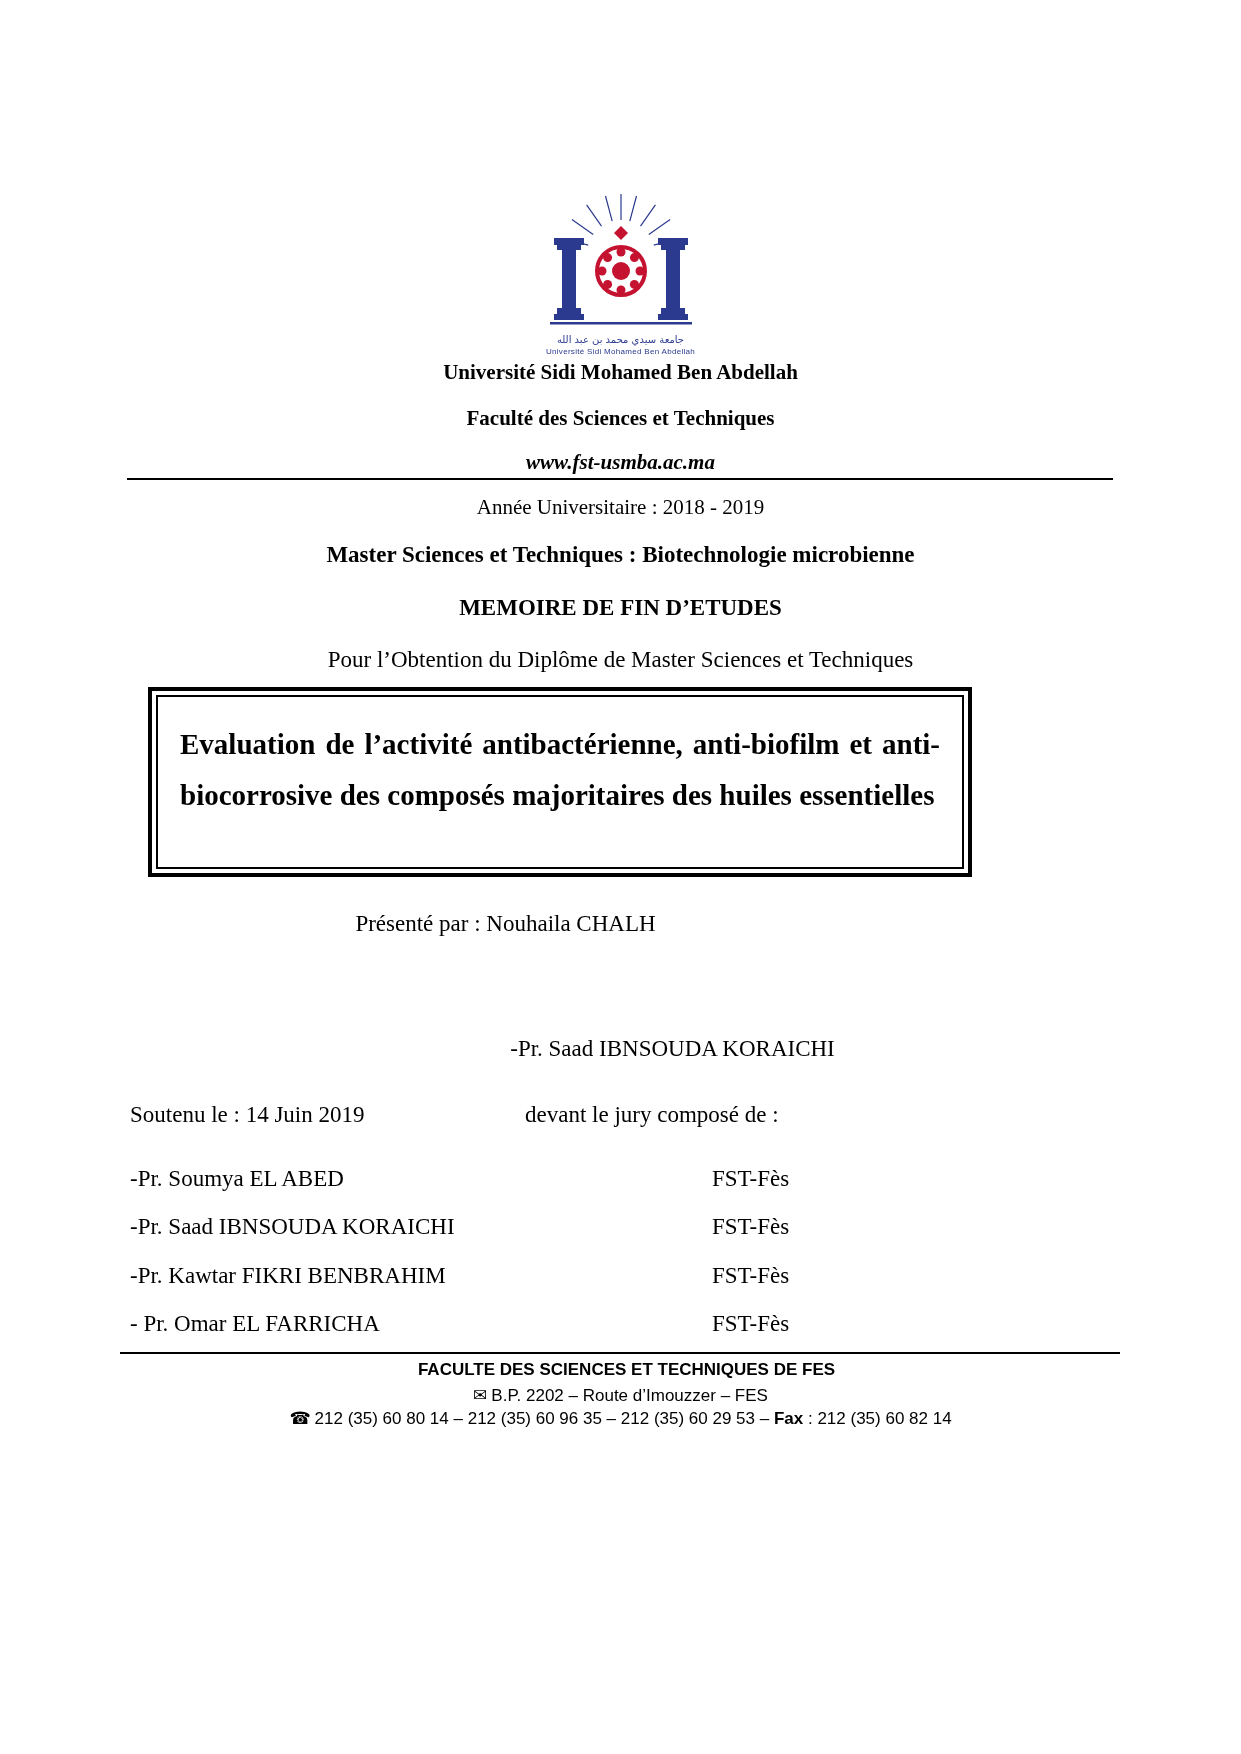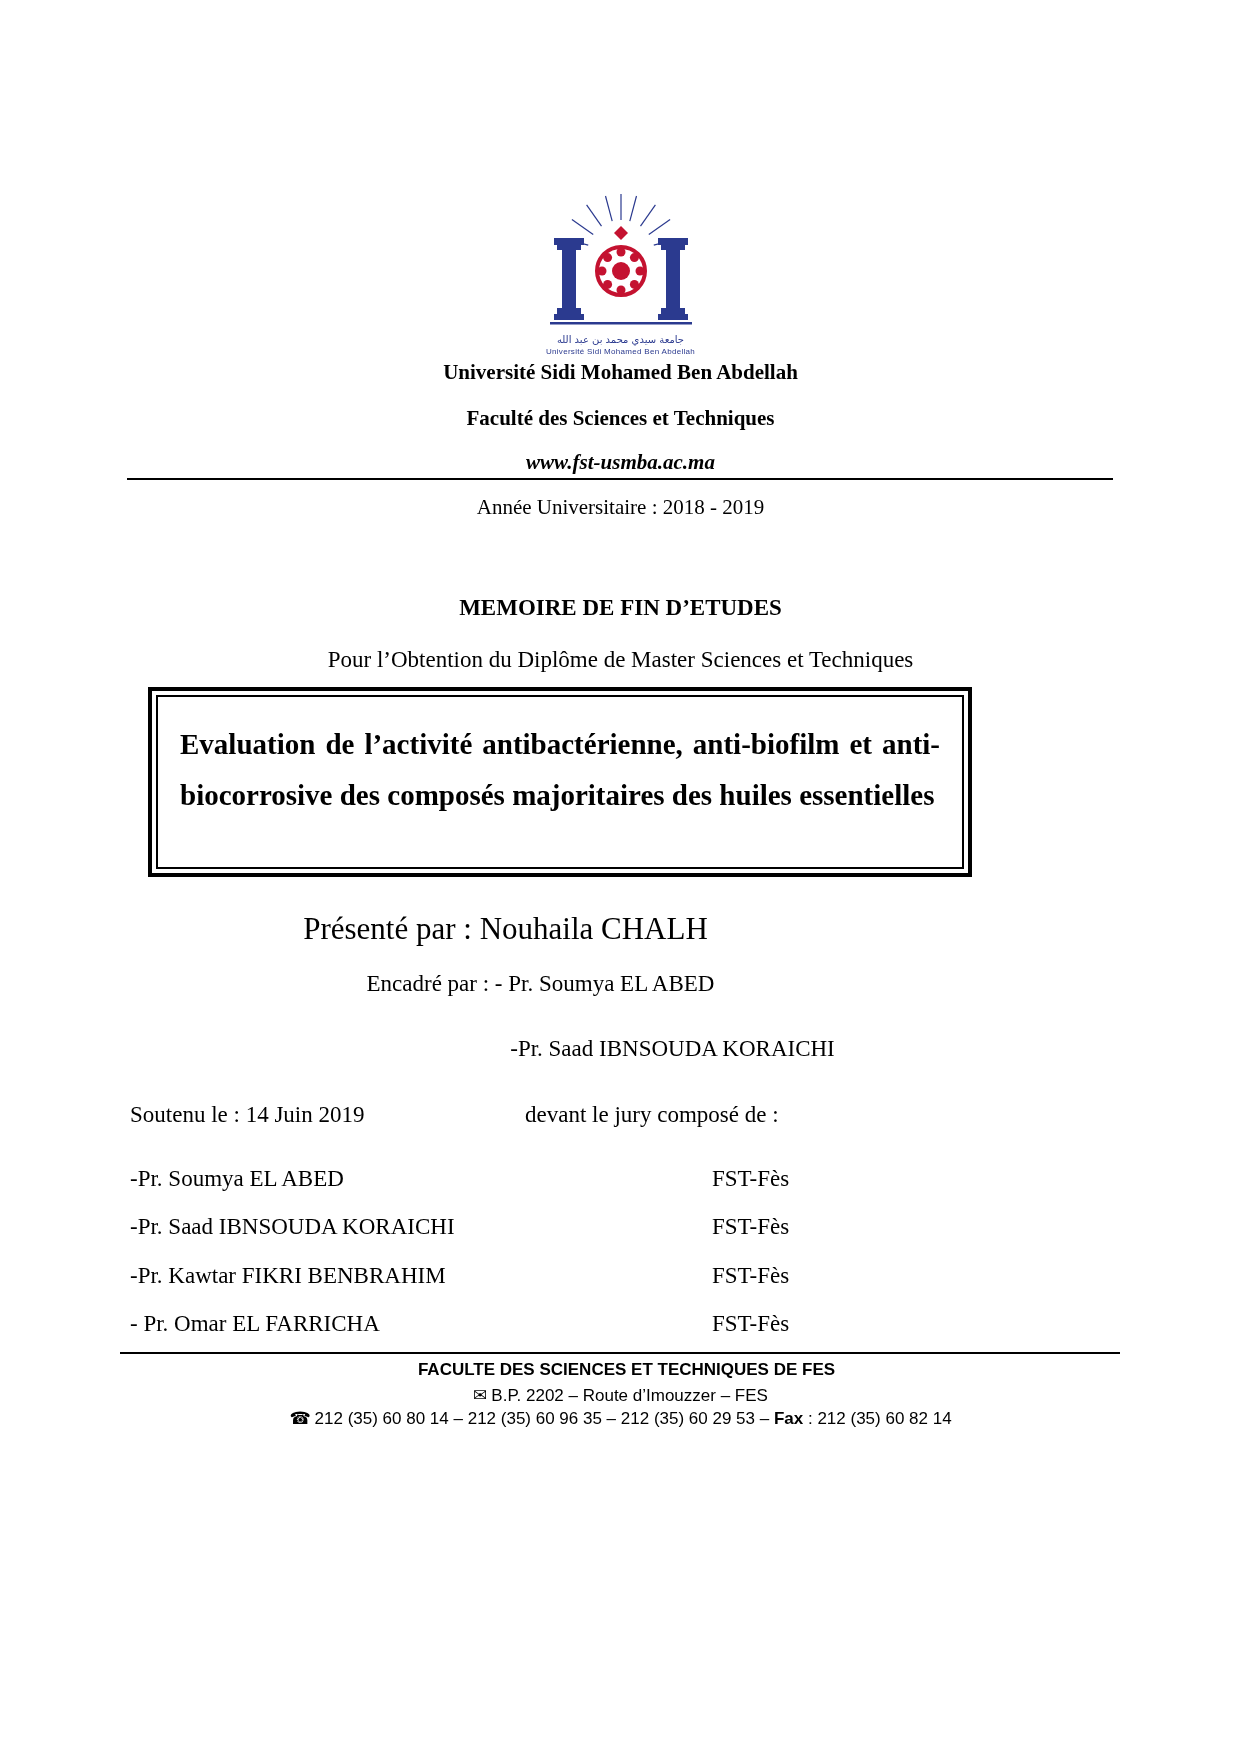--- a/index.html
+++ b/index.html
@@ -146,6 +146,7 @@
   <div class="abs center website">www.fst-usmba.ac.ma</div>
   <div class="abs hr-top"></div>
   <div class="abs center annee">Année Universitaire : 2018 - 2019</div>
+  <div class="abs center master">Master Sciences et Techniques : Biotechnologie microbienne</div>
   <div class="abs center memoire">MEMOIRE DE FIN D’ETUDES</div>
   <div class="abs center pour">Pour l’Obtention du Diplôme de Master Sciences et Techniques</div>
 

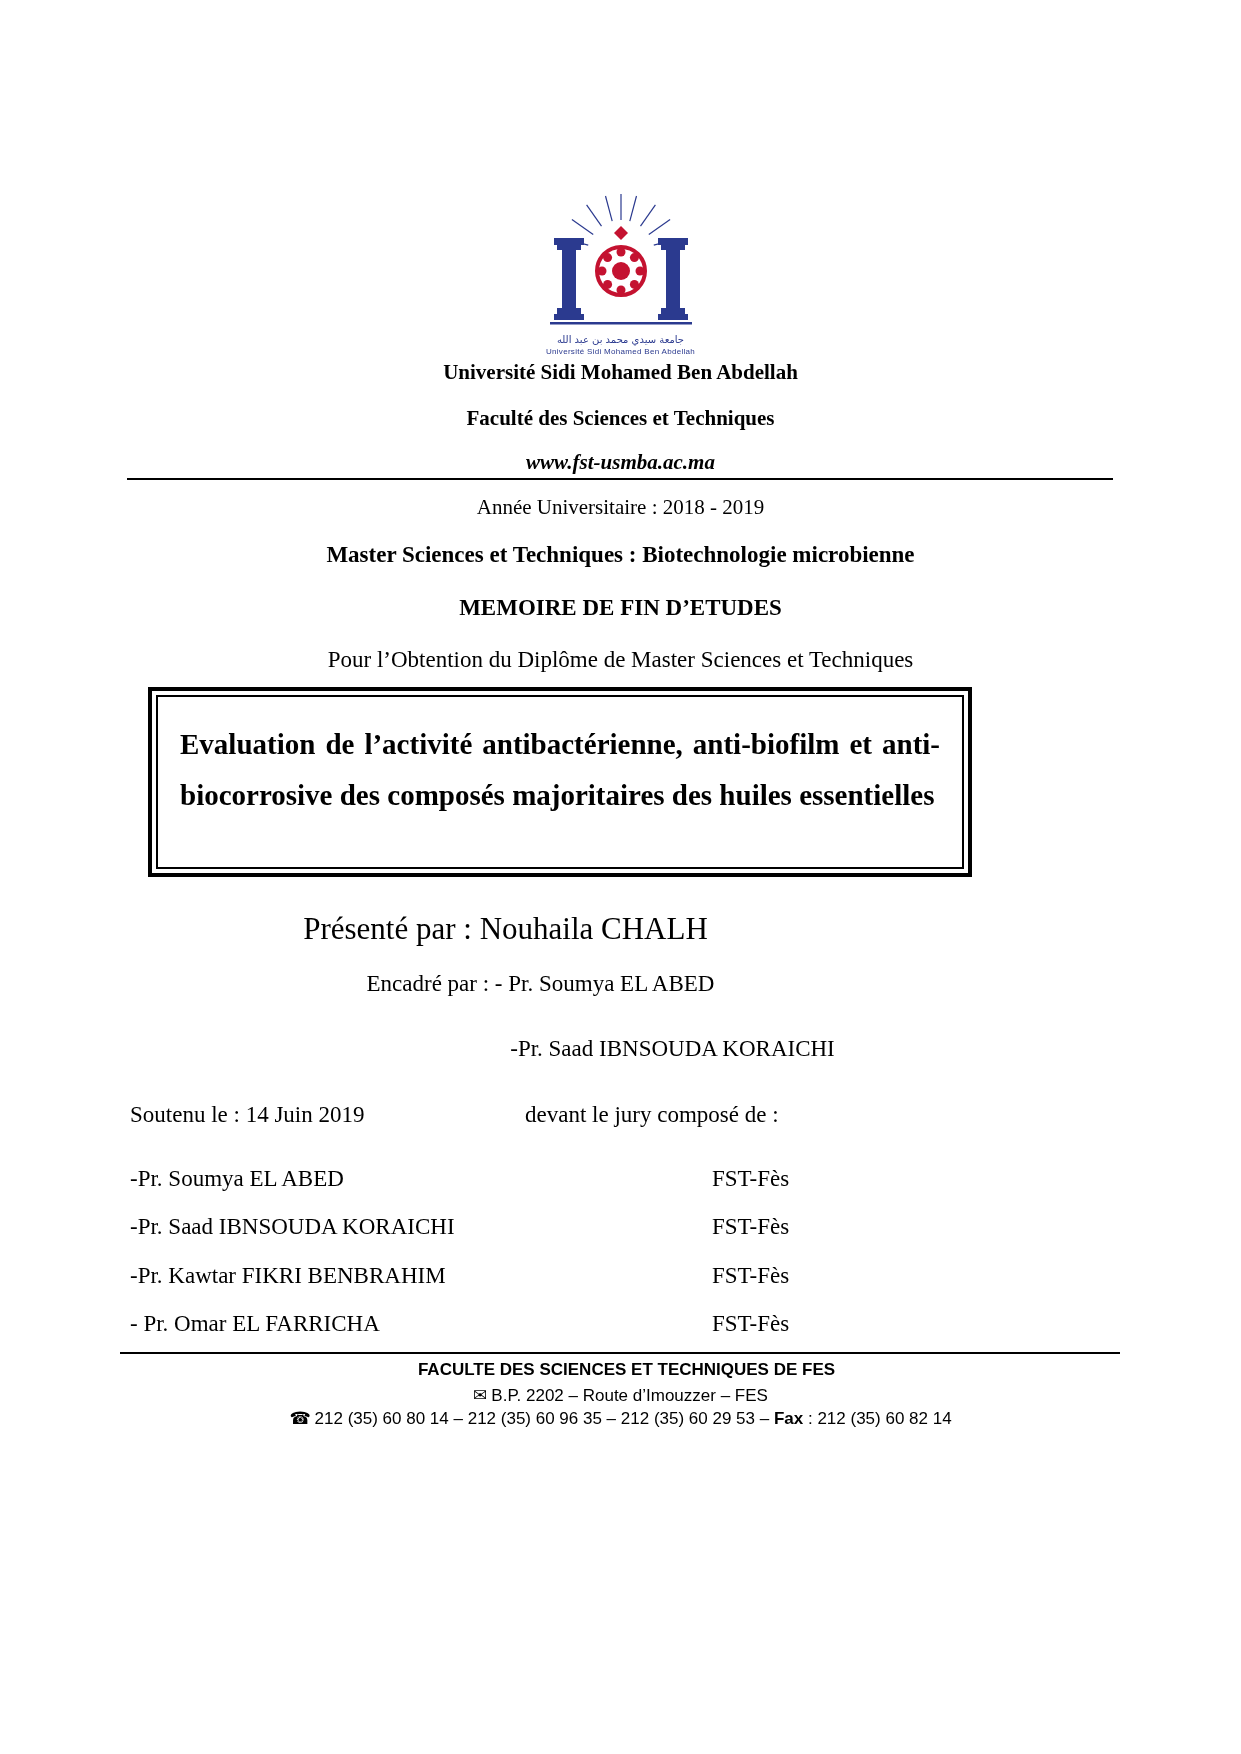--- a/index.html
+++ b/index.html
@@ -55,7 +55,7 @@
   }
 
   
-  .presente    { top: 903px; left: 0; right: 230px; text-align: center; font-size: 31px; font-family: Liberation Serif, serif; }
+  .presente    { top: 903px; left: 0; right: 230px; text-align: center; font-size: 23px; font-family: Liberation Serif, serif; }
   .encadre     { top: 963px; left: 0; right: 160px; text-align: center; font-size: 23px; }
   .supervisor2 { top: 1028px; left: 104px; right: 0; text-align: center; font-size: 23px; }
 

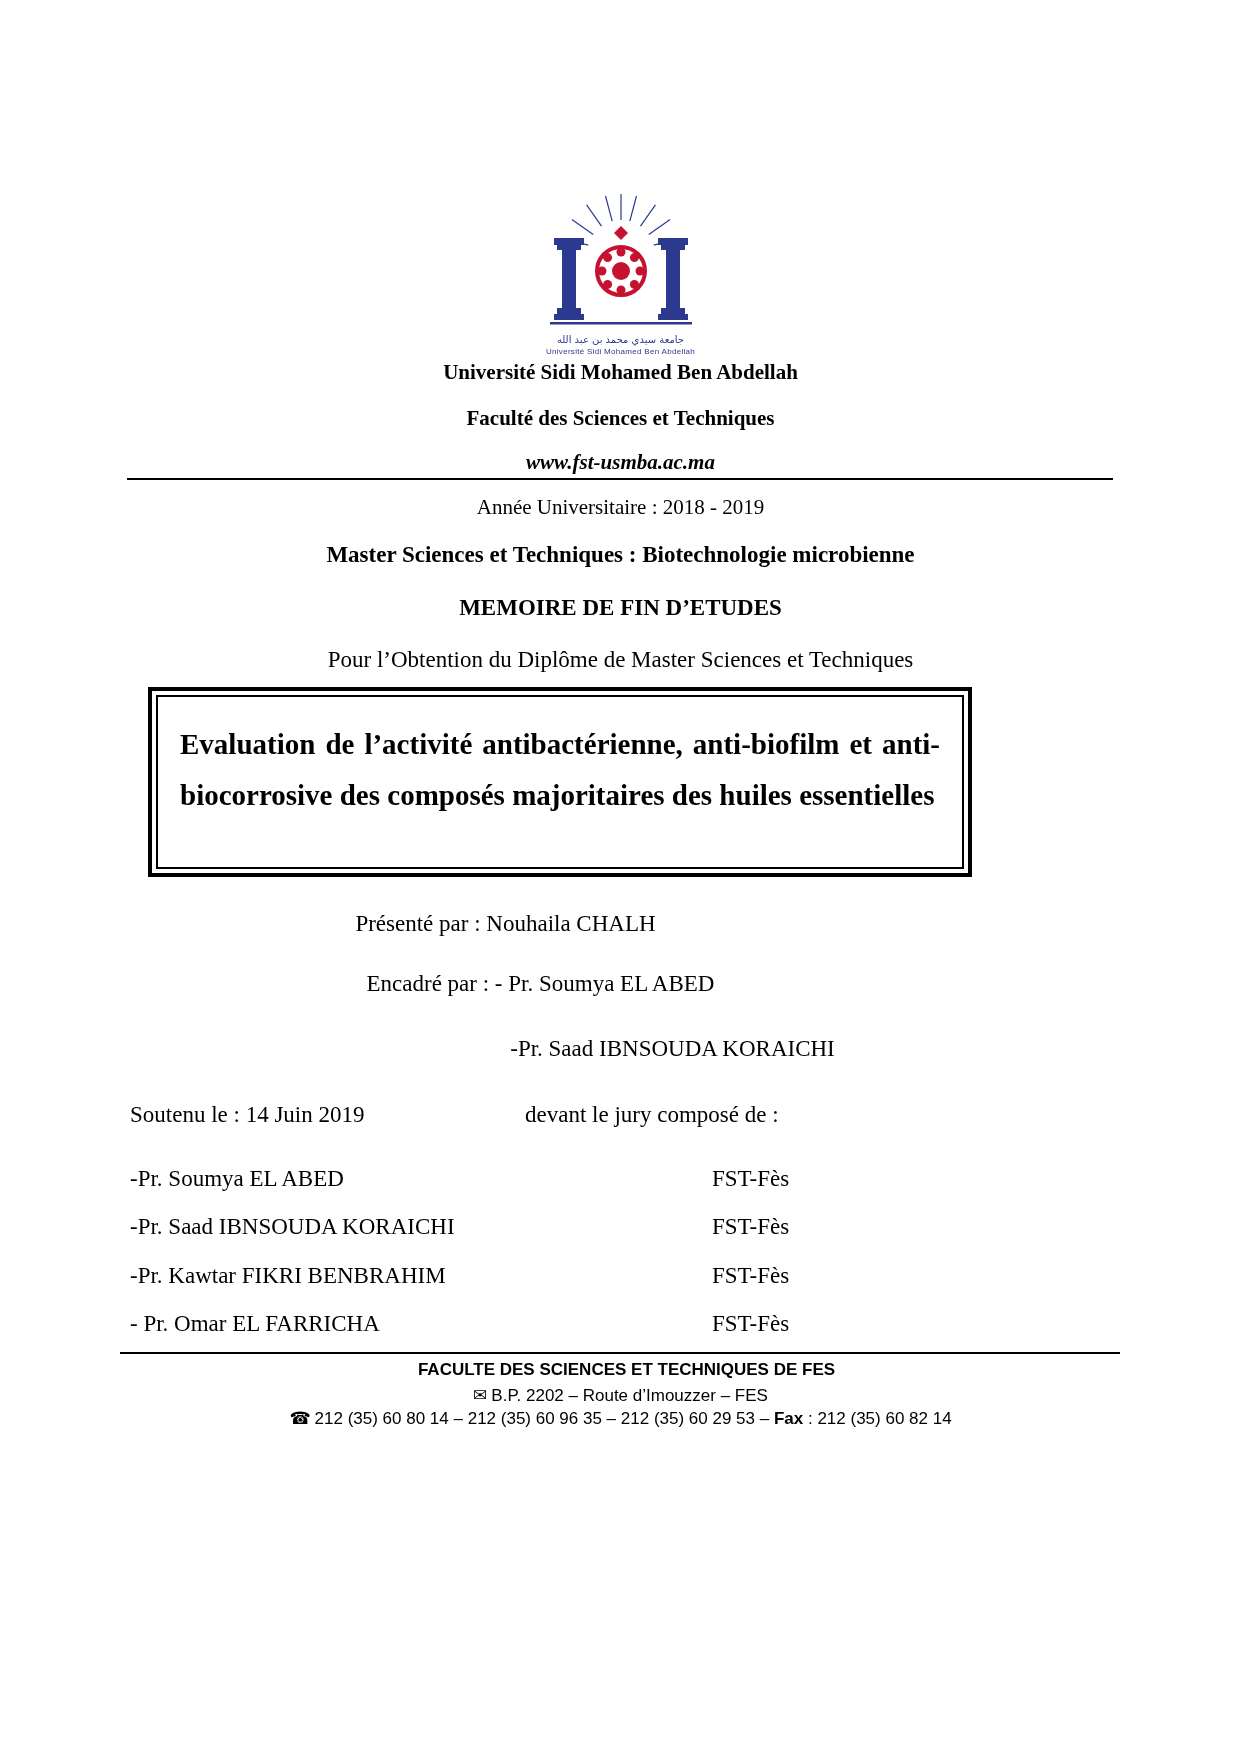--- a/index.html
+++ b/index.html
@@ -157,7 +157,6 @@
   </div>
 
   <div class="abs presente">Présenté par : Nouhaila CHALH</div>
-  <div class="abs encadre">Encadré par : - Pr. Soumya EL ABED</div>
   <div class="abs supervisor2">-Pr. Saad IBNSOUDA KORAICHI</div>
 
   <div class="abs soutenu-row">

